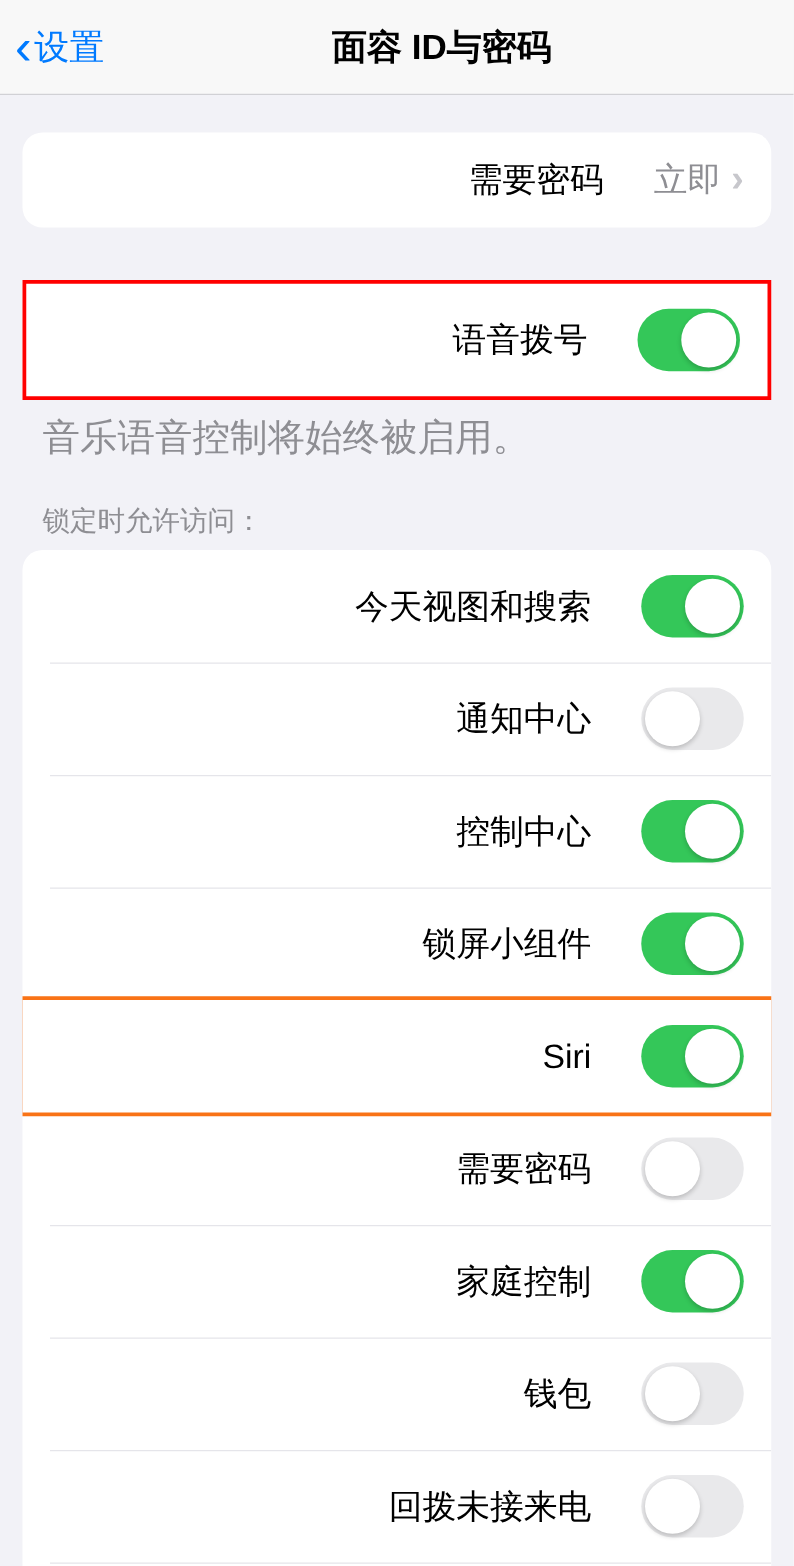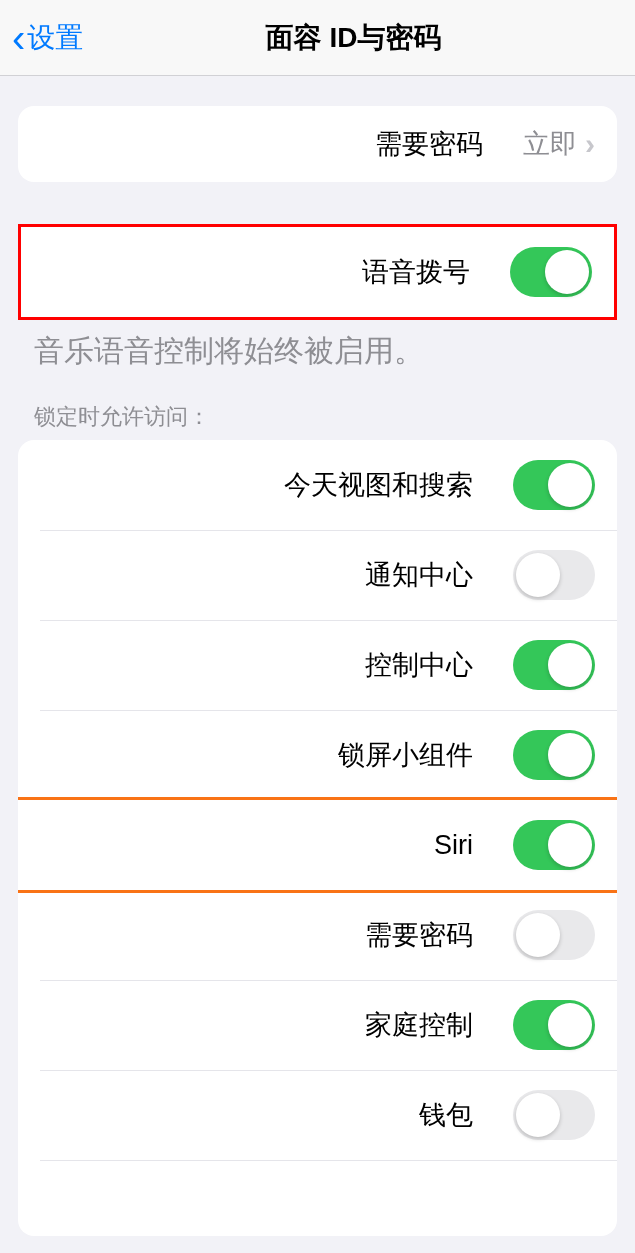--- a/index.html
+++ b/index.html
@@ -236,6 +236,12 @@
           <div class="toggle-thumb"></div>
         </div>
       </div>
+      <div class="row">
+        <span class="row-label">回拨未接来电</span>
+        <div class="toggle off">
+          <div class="toggle-thumb"></div>
+        </div>
+      </div>
       <div class="row"></div>
     </div>
 

